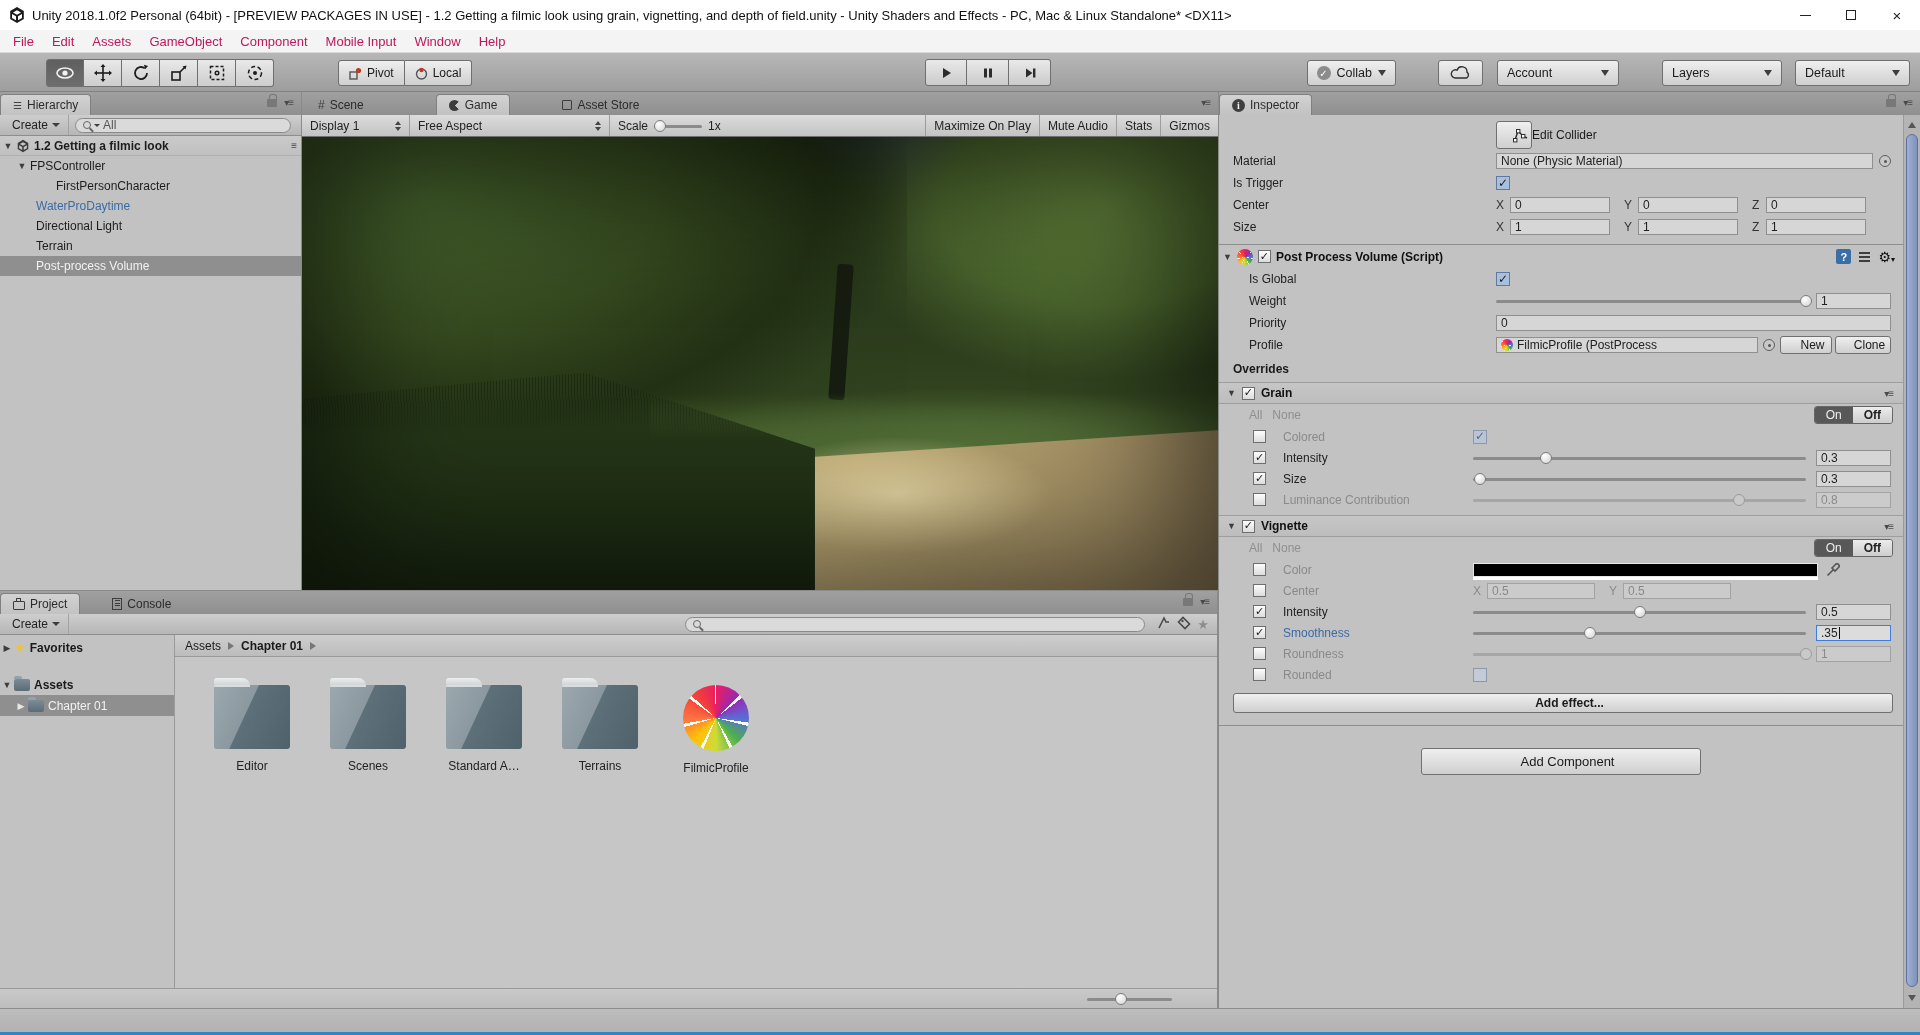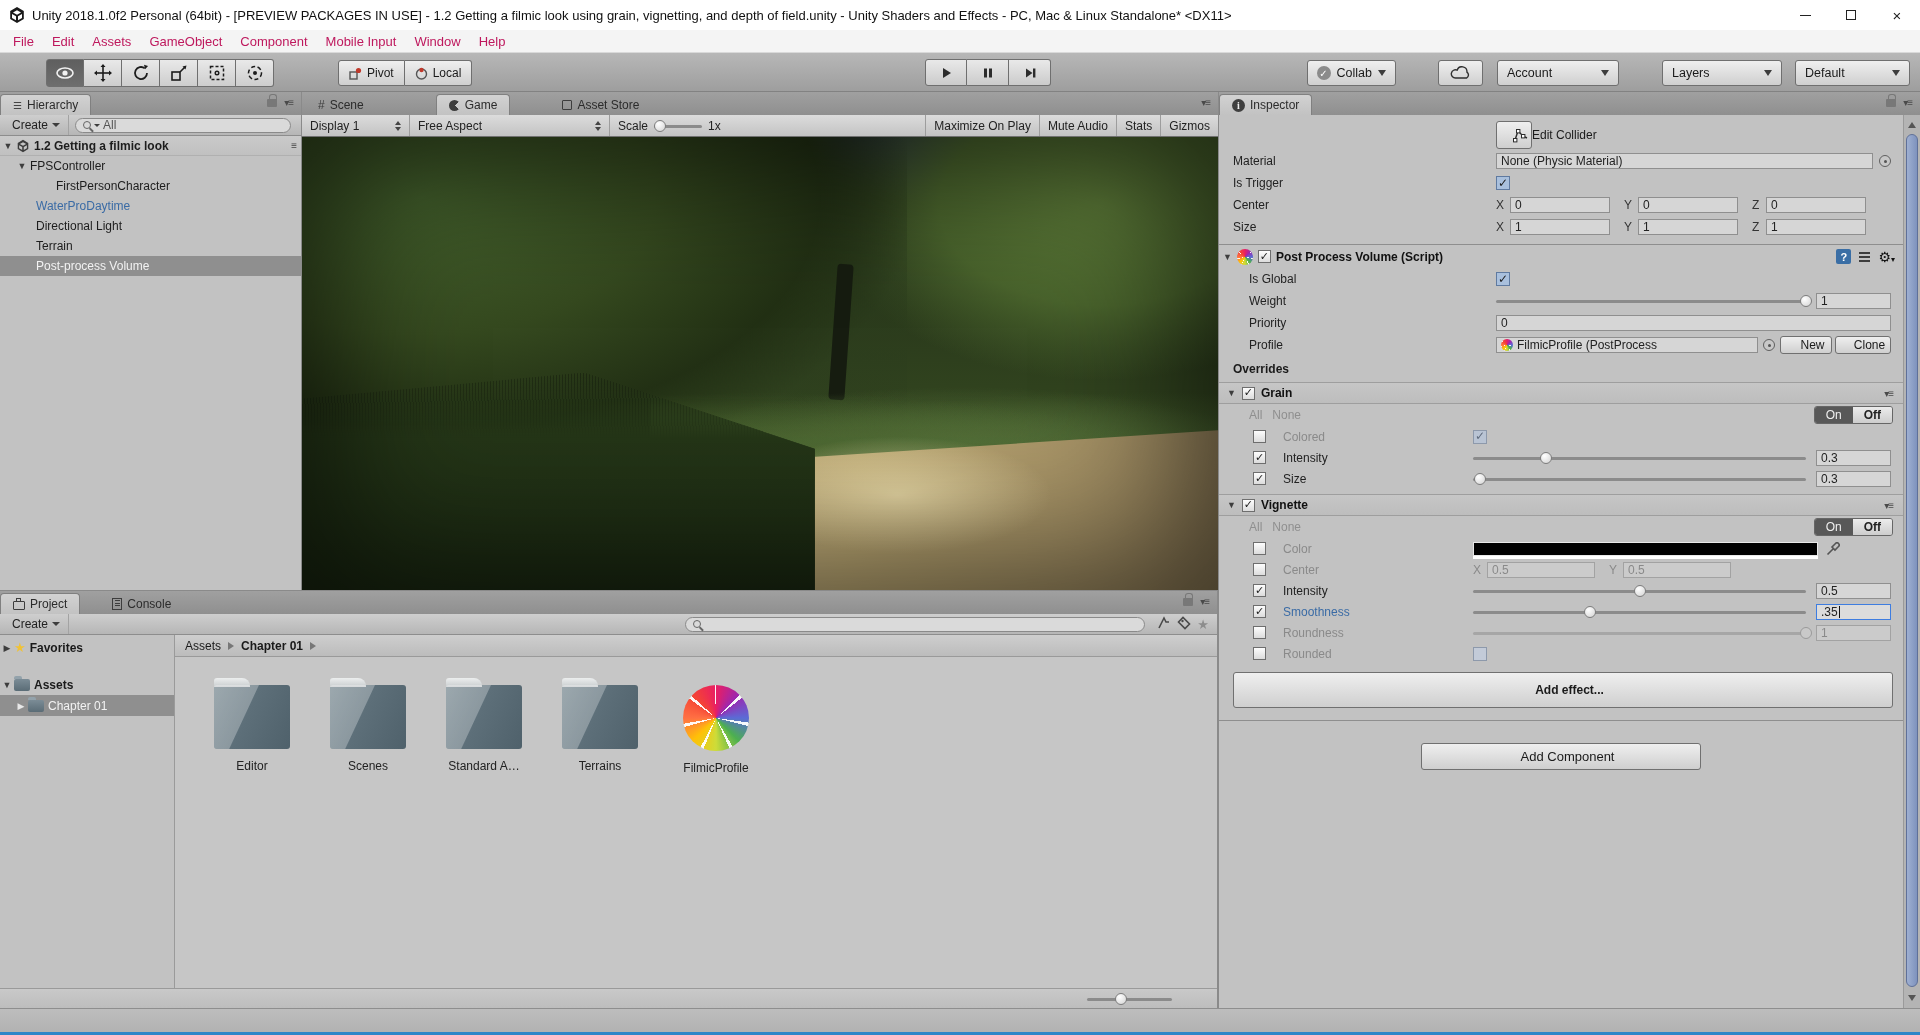--- a/index.html
+++ b/index.html
@@ -697,6 +697,15 @@
         </span>
       <span class="fld vbox">0.3</span>
     </div>
+    <div class="orow">
+      <span class="cb small"></span>
+      <span class="olabel dim">Luminance Contribution</span>
+      <span class="sl dim">
+          <span class="sl-track" style="display:block"></span>
+          <span class="sl-thumb" style="left:80%;display:block"></span>
+        </span>
+      <span class="fld vbox dim">0.8</span>
+    </div>
 
     <div class="sechead" style="margin-top:5px">
       <span class="fold" style="font-size:9px;color:#3d3d3d">▼</span>

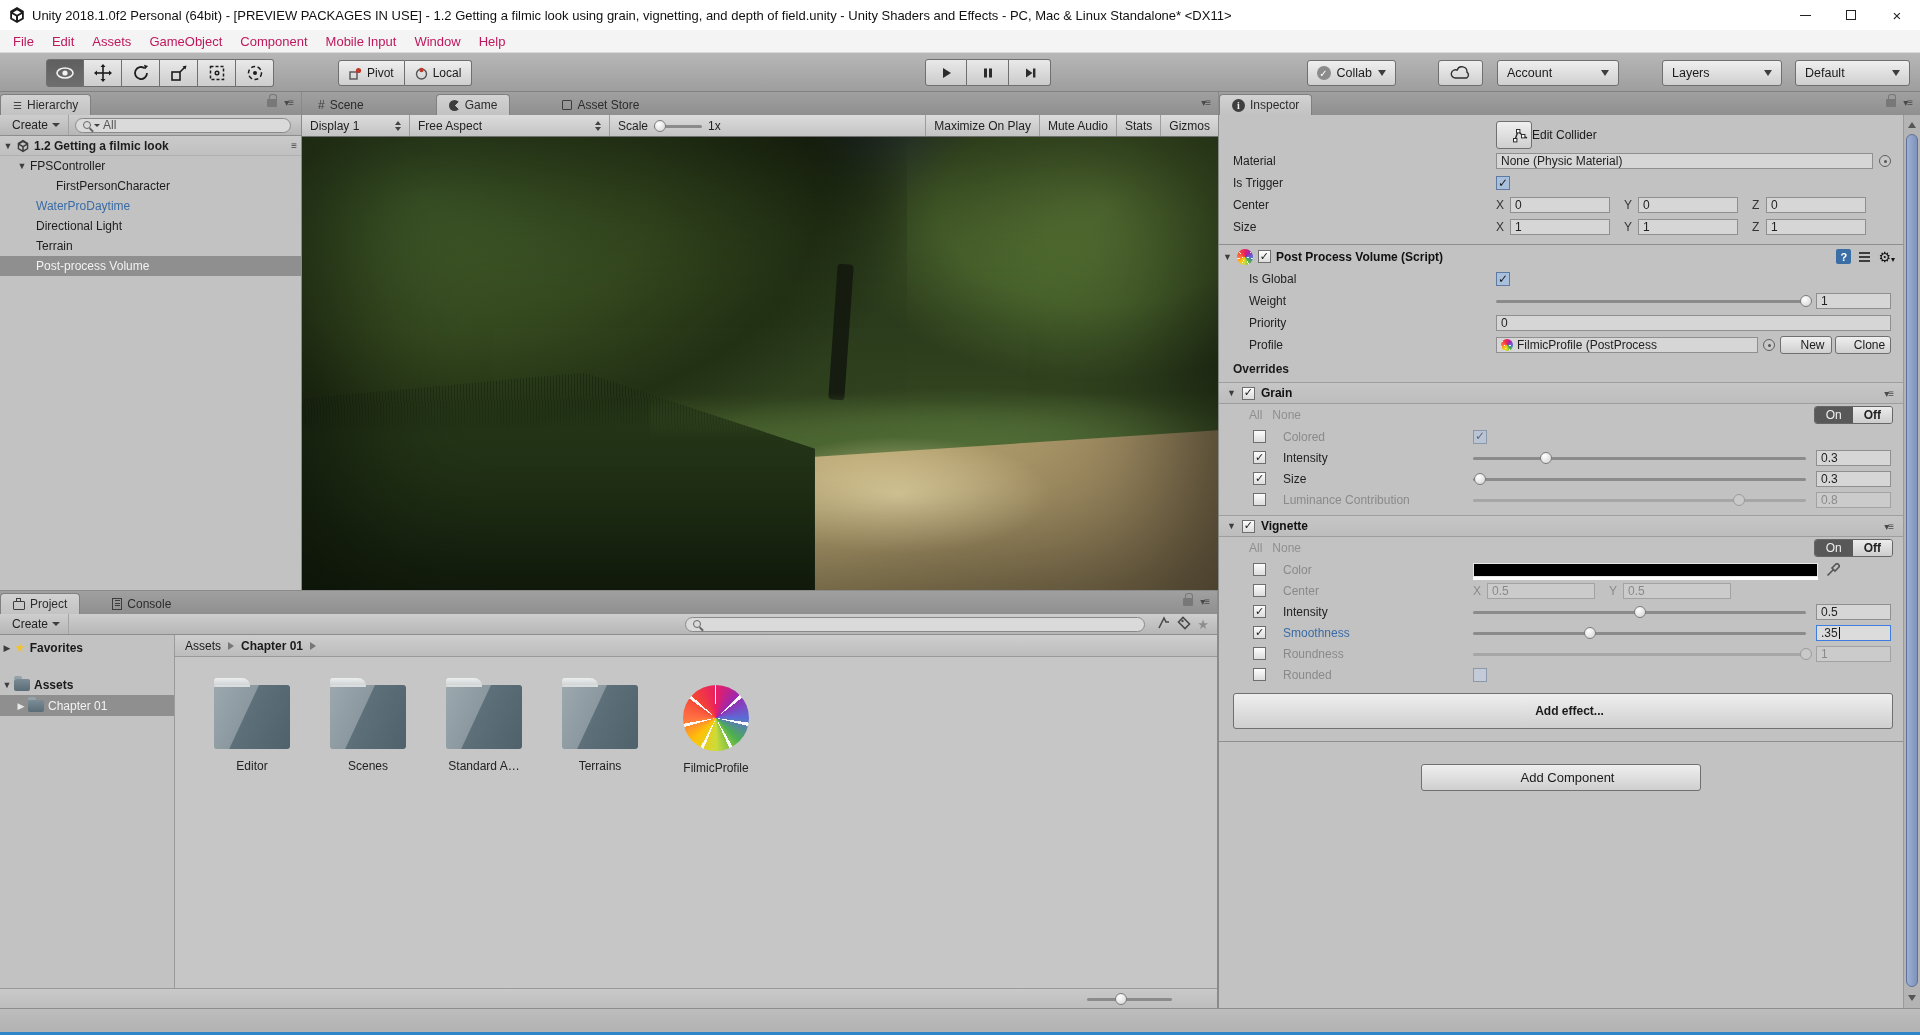--- a/index.html
+++ b/index.html
@@ -187,7 +187,7 @@
   .swatch { width:345px; height:14px; background:#000; border:1px solid #e8e8e8; position:relative; flex:none; }
   .swatch::after { content:""; position:absolute; left:-1px; right:-1px; bottom:-4px; height:3px; background:#fff; }
   .dropfld { width:376px; flex:none; display:flex; align-items:center; }
-  .addeffect { height:36px; margin:8px 22px 0 14px; font-weight:bold; font-size:12px; }
+  .addeffect { height:20px; margin:8px 22px 0 14px; font-weight:bold; font-size:12px; }
   .compdiv { border-top:1px solid #8e8e8e; margin-top:12px; }
   .addcomp { width:280px; height:27px; margin:22px auto 0 auto; display:flex; font-size:13px; }
   .vscroll { position:absolute; right:0; top:23px; bottom:0; width:17px; background:#b4b4b4; border-left:1px solid #9a9a9a; }

